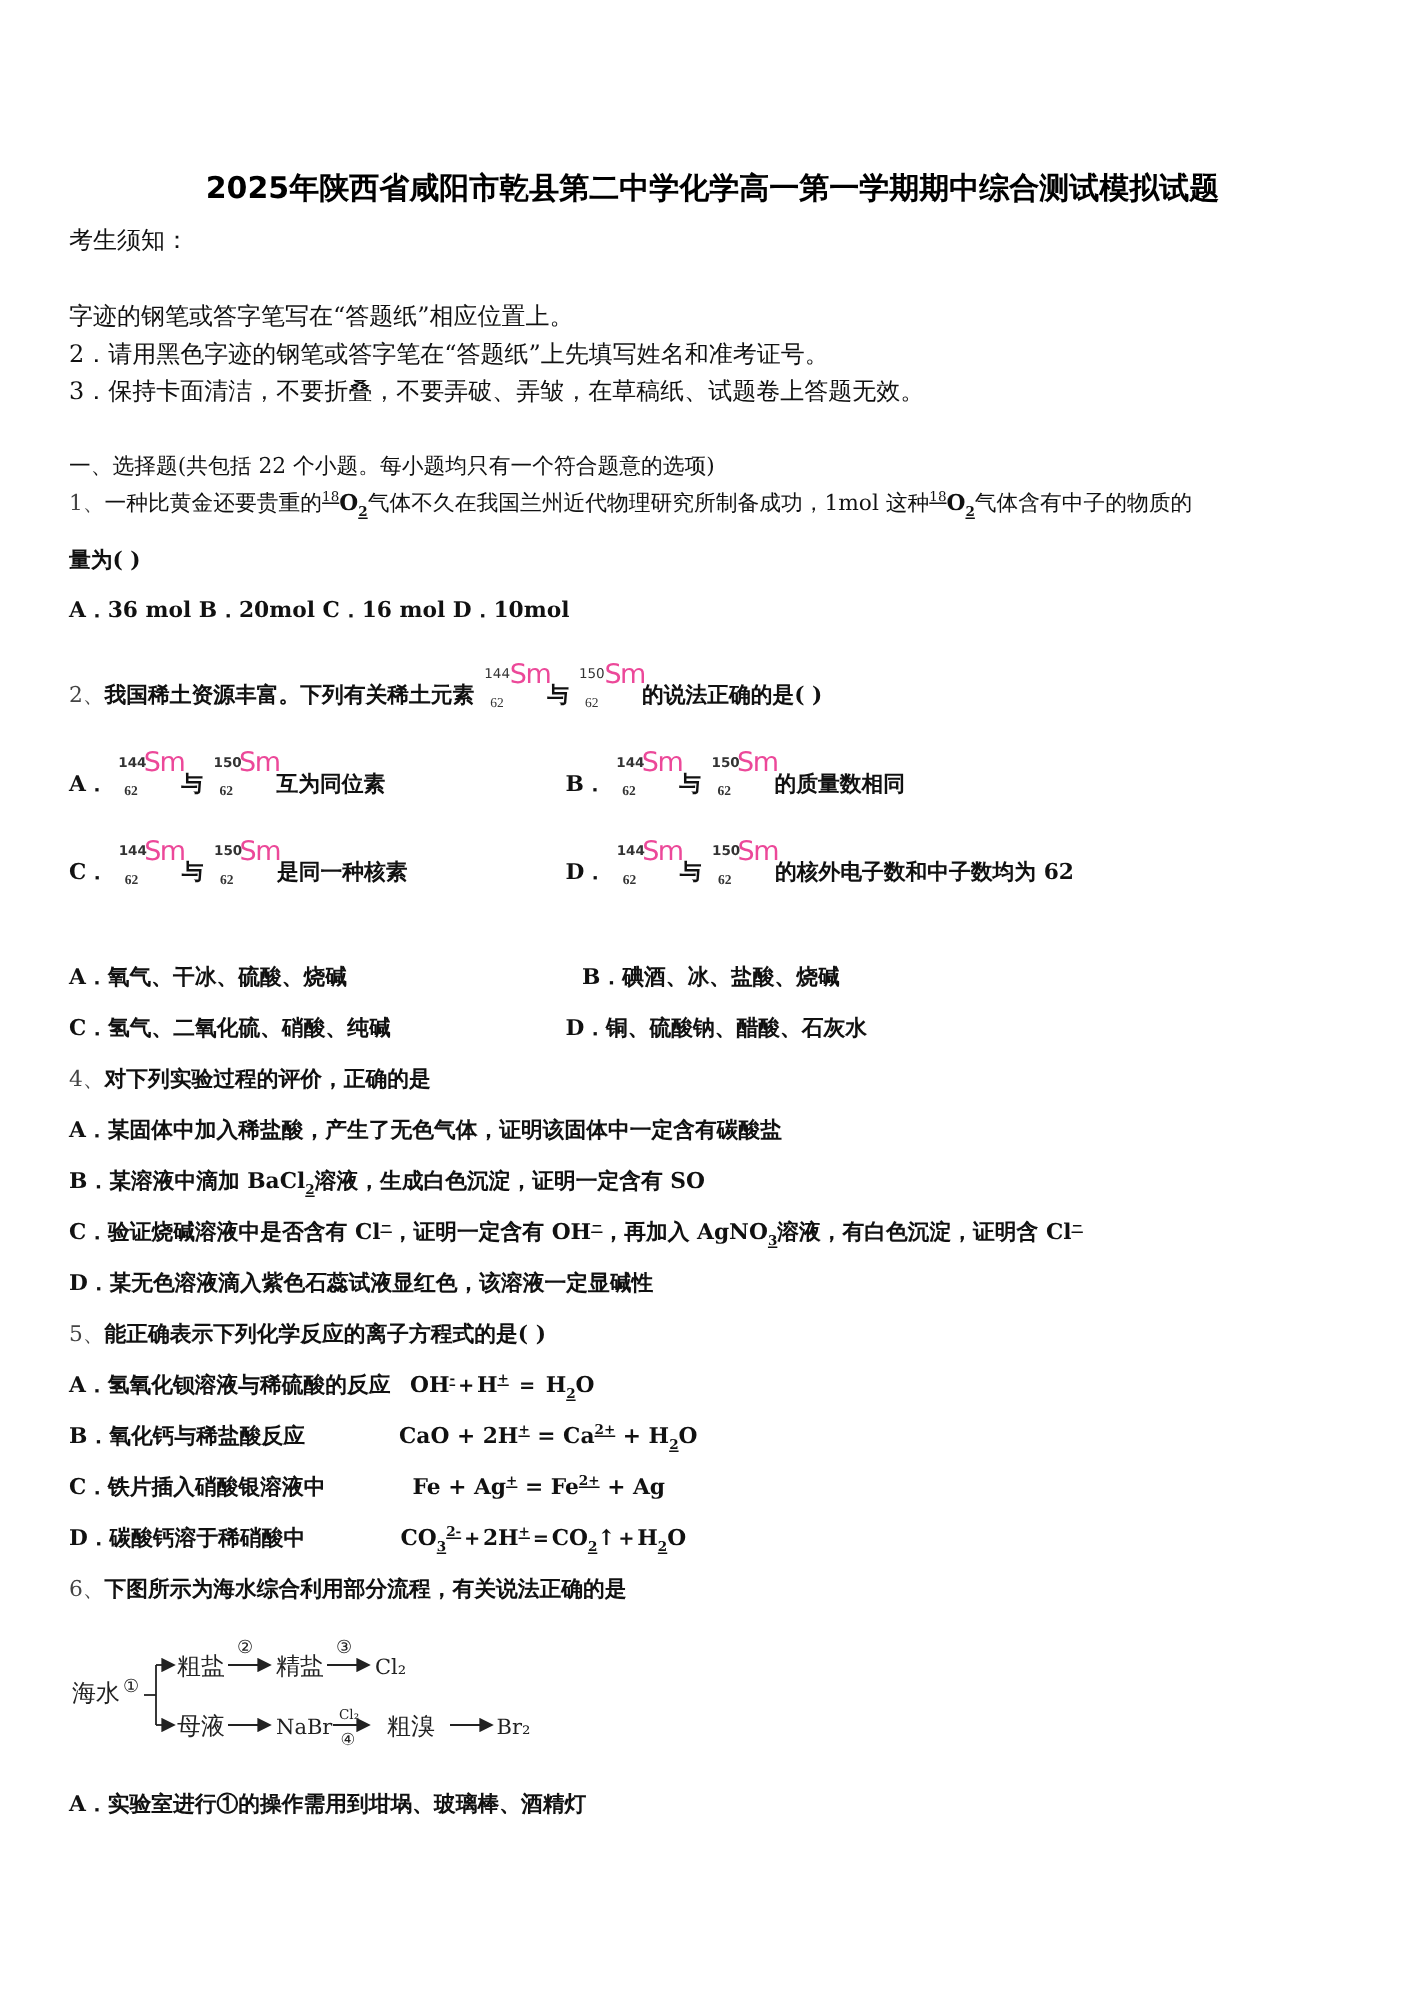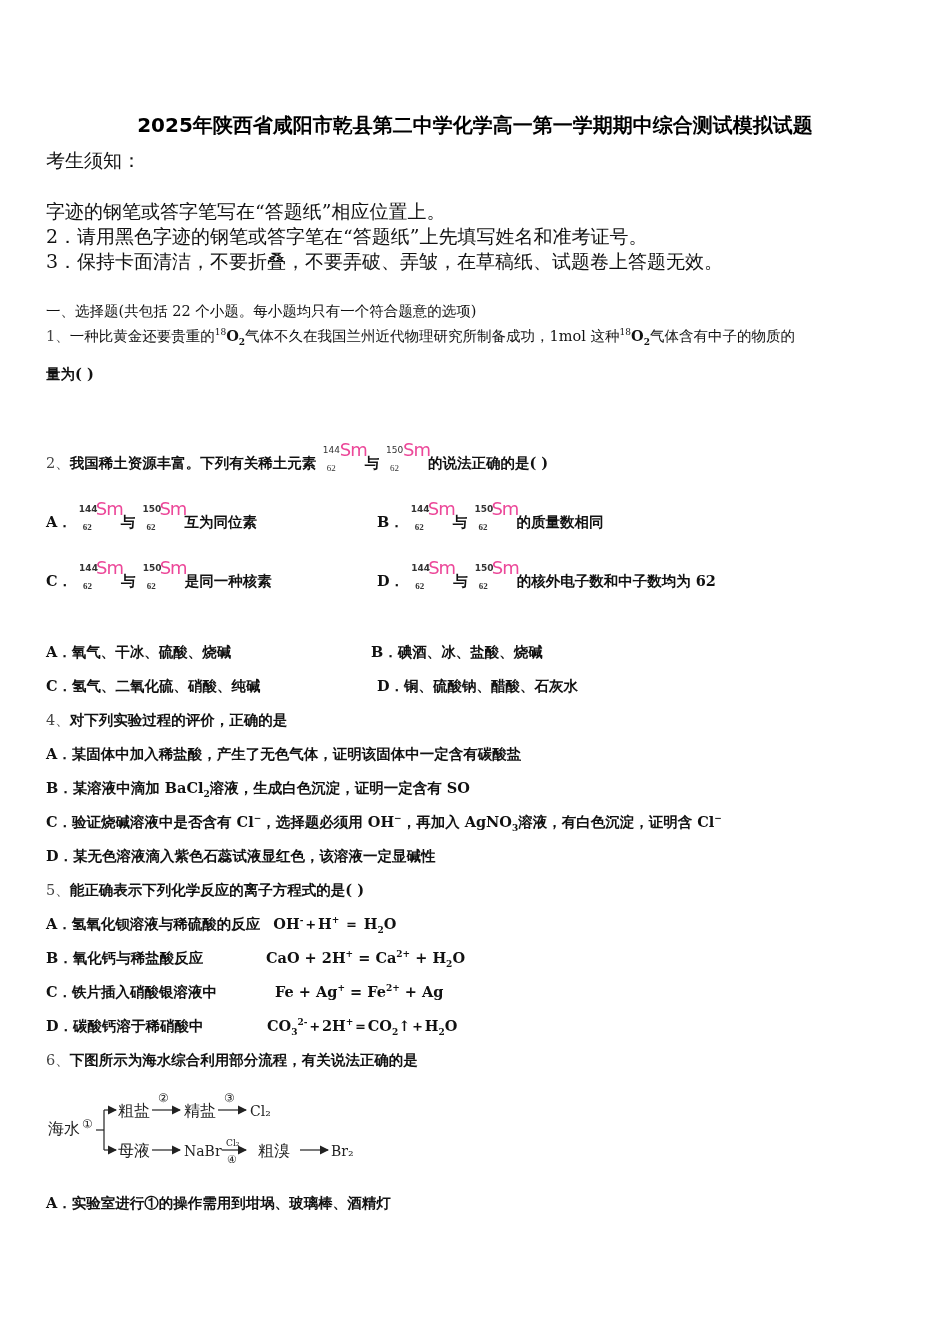--- a/index.html
+++ b/index.html
@@ -17,7 +17,7 @@
   .line {
     position: absolute; left: 46px; font-size: 14.5px; white-space: nowrap; line-height: 20px;
   }
-  .notice { font-size: 19px; }
+  .notice { font-size: 16px; }
   .b { font-weight: bold; }
   .num { color: #444; font-weight: normal; }
   sup, sub { font-size: 9px; line-height: 0; }

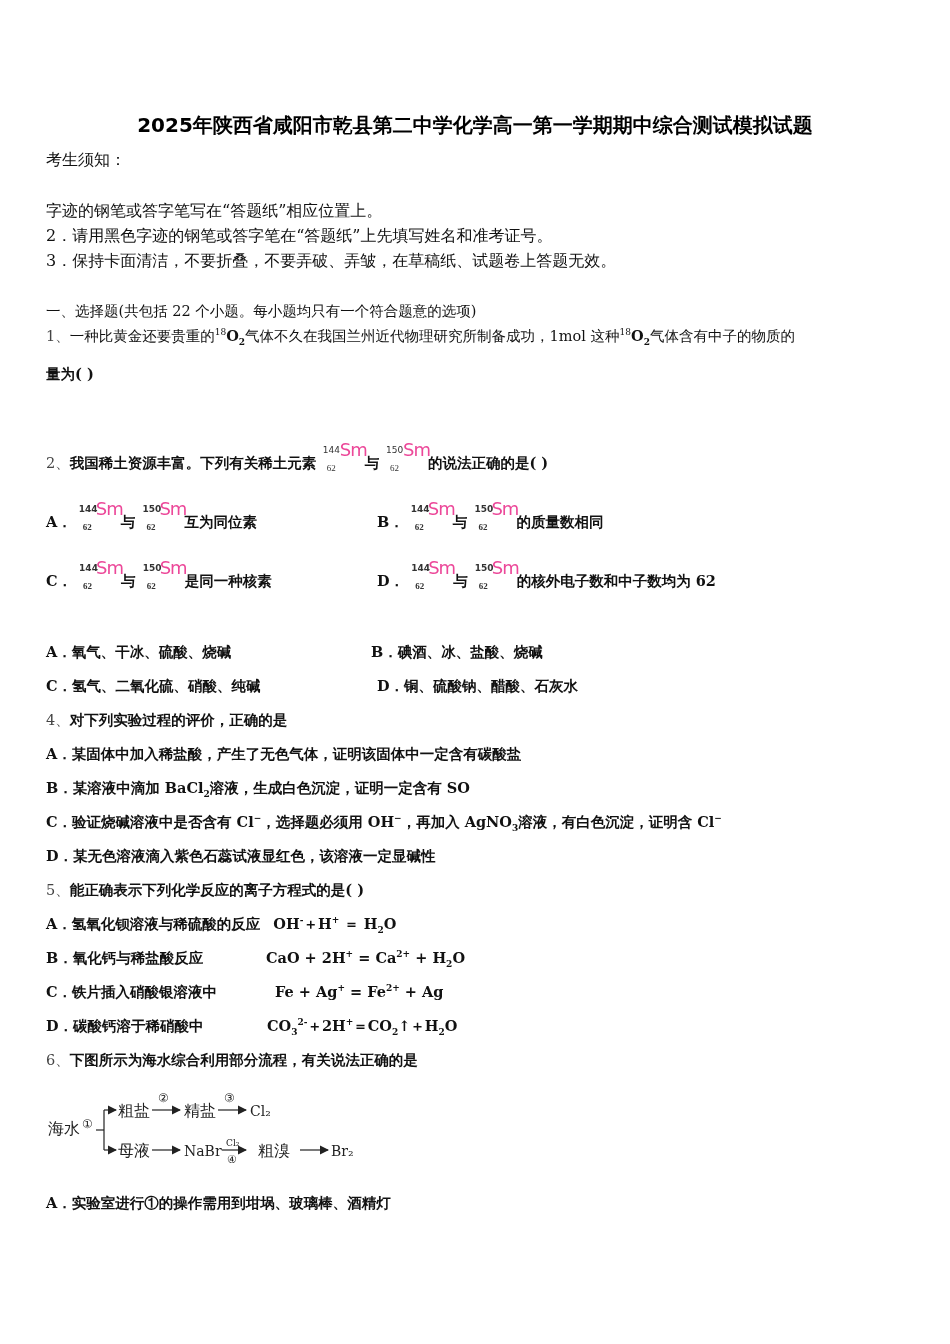--- a/index.html
+++ b/index.html
@@ -20,7 +20,7 @@
   .notice { font-size: 16px; }
   .b { font-weight: bold; }
   .num { color: #444; font-weight: normal; }
-  sup, sub { font-size: 9px; line-height: 0; }
+  sup, sub { font-size: 9px; line-height: 0; text-decoration: underline; }
   .iso {
     display: inline-block; position: relative; width: 44px; height: 28px; vertical-align: -4px;
     font-family: "DejaVu Sans", "Liberation Sans", sans-serif;

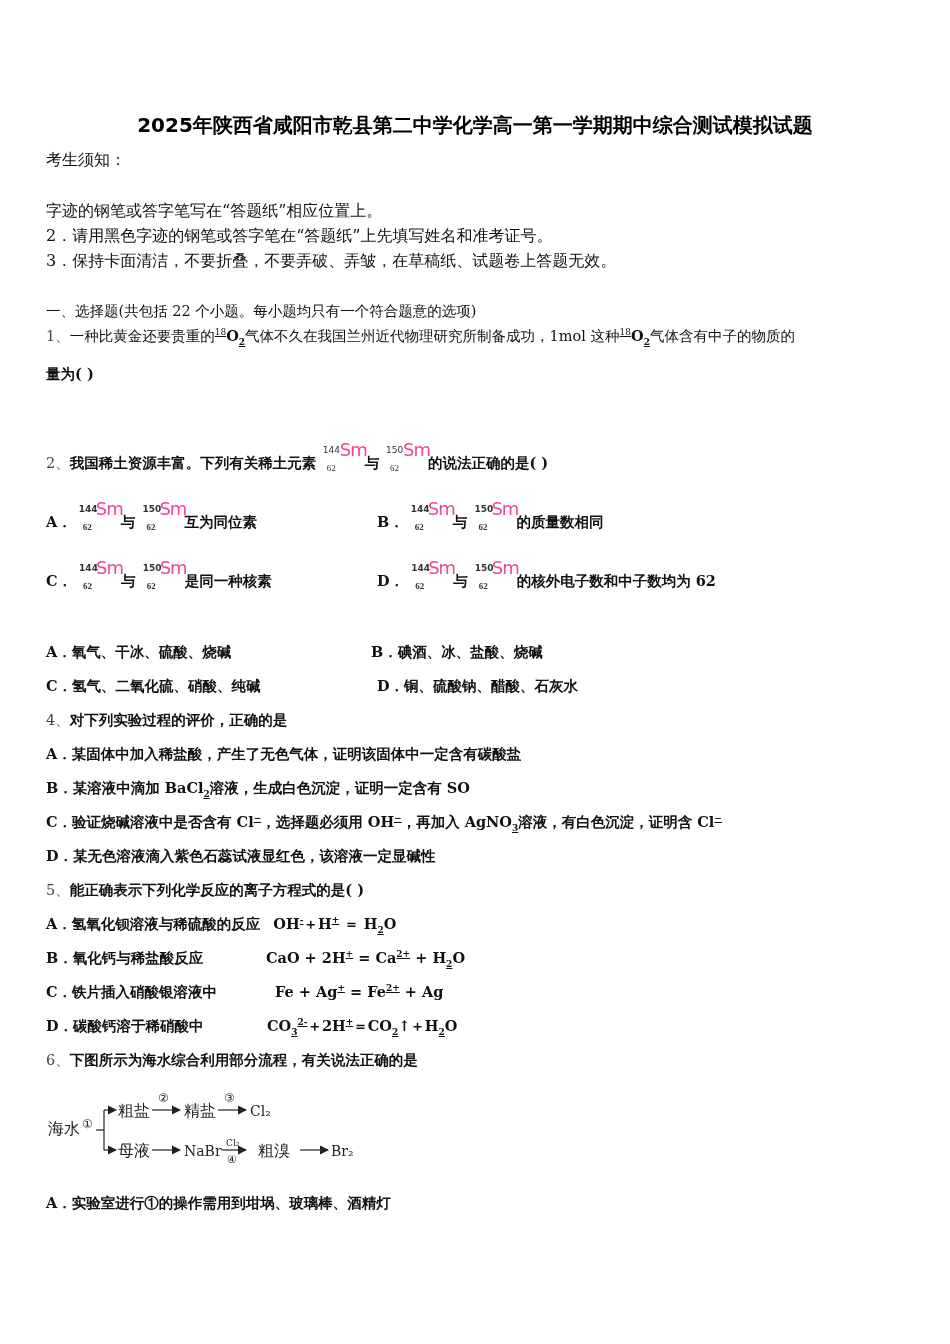--- a/index.html
+++ b/index.html
@@ -49,6 +49,7 @@
     <span class="num">1、</span><span>一种比黄金还要贵重的</span><sup>18</sup><span class="b">O</span><sub class="b">2</sub><span>气体不久在我国兰州近代物理研究所制备成功，1mol 这种</span><sup>18</sup><span class="b">O</span><sub class="b">2</sub><span>气体含有中子的物质的</span>
   </div>
   <div class="line b" style="top:364px">量为(   )</div>
+  <div class="line b" style="top:397px">A．36 mol    B．20mol    C．16 mol    D．10mol</div>
 
   <div class="line" style="top:444px">
     <span class="num">2、</span><span class="b">我国稀土资源丰富。下列有关稀土元素</span>

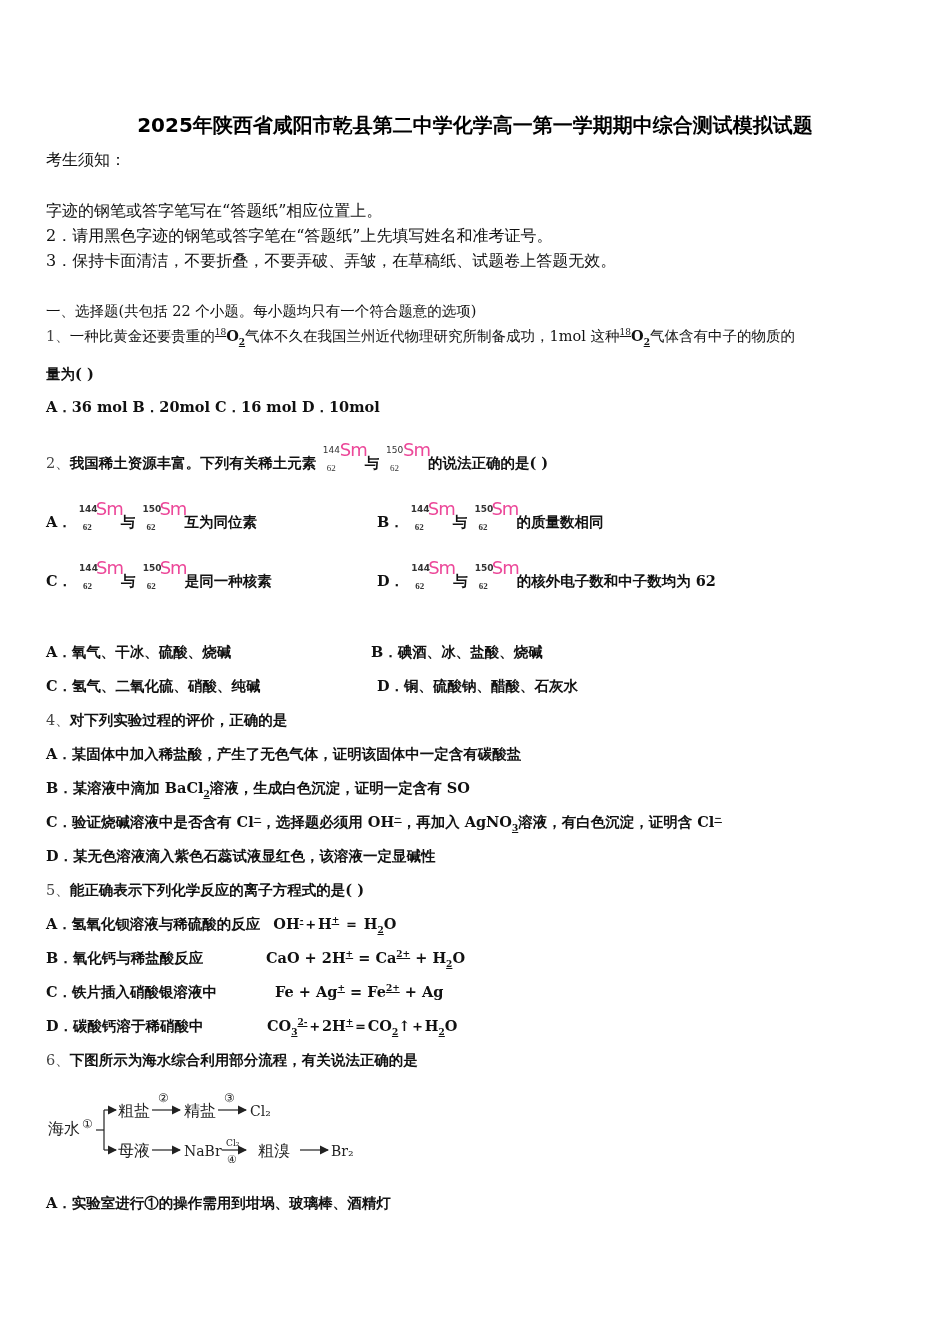--- a/index.html
+++ b/index.html
@@ -79,7 +79,7 @@
   </div>
 
   <div class="line b" style="top:642px"><span>A．</span><span>氧气、干冰、硫酸、烧碱</span></div>
-  <div class="line b" style="top:642px; left:371px"><span>B．</span><span>碘酒、冰、盐酸、烧碱</span></div>
+  <div class="line b" style="top:642px; left:388px"><span>B．</span><span>碘酒、冰、盐酸、烧碱</span></div>
   <div class="line b" style="top:676px"><span>C．</span><span>氢气、二氧化硫、硝酸、纯碱</span></div>
   <div class="line b" style="top:676px; left:377px"><span>D．</span><span>铜、硫酸钠、醋酸、石灰水</span></div>
 

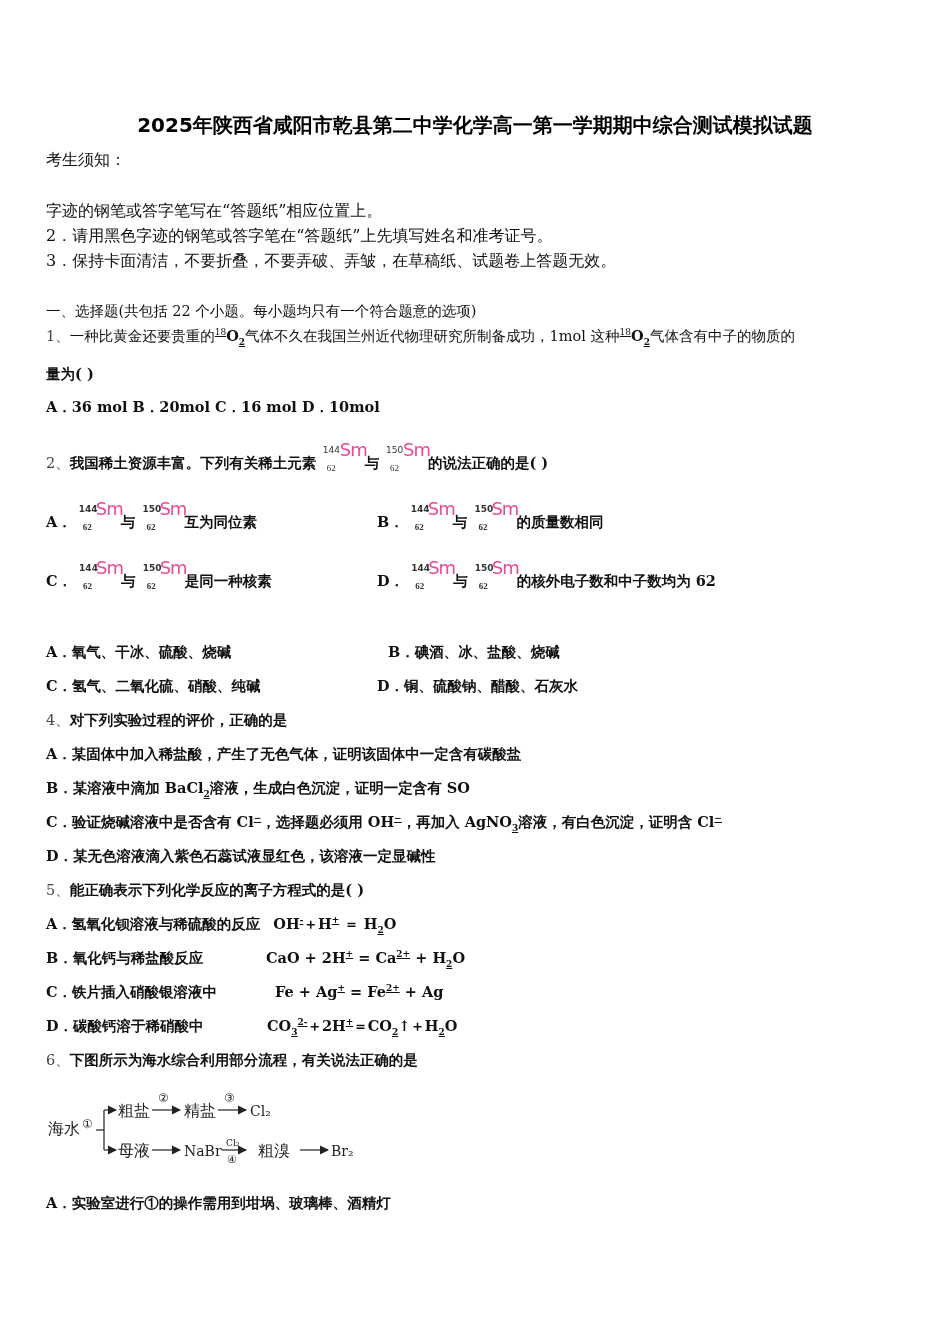--- a/index.html
+++ b/index.html
@@ -88,7 +88,7 @@
   </div>
   <div class="line b" style="top:744px"><span>A．</span><span>某固体中加入稀盐酸，产生了无色气体，证明该固体中一定含有碳酸盐</span></div>
   <div class="line b" style="top:778px"><span>B．</span><span>某溶液中滴加 BaCl</span><sub>2</sub><span>溶液，生成白色沉淀，证明一定含有 SO</span></div>
-  <div class="line b" style="top:812px"><span>C．</span><span>验证烧碱溶液中是否含有 Cl</span><sup>−</sup><span>，选择题必须用 OH</span><sup>−</sup><span>，再加入 AgNO</span><sub>3</sub><span>溶液，有白色沉淀，证明含 Cl</span><sup>−</sup></div>
+  <div class="line b" style="top:812px"><span>C．</span><span>验证烧碱溶液中是否含有 Cl</span><sup>−</sup><span>，证明一定含有 OH</span><sup>−</sup><span>，再加入 AgNO</span><sub>3</sub><span>溶液，有白色沉淀，证明含 Cl</span><sup>−</sup></div>
   <div class="line b" style="top:846px"><span>D．</span><span>某无色溶液滴入紫色石蕊试液显红色，该溶液一定显碱性</span></div>
 
   <div class="line b" style="top:880px">

